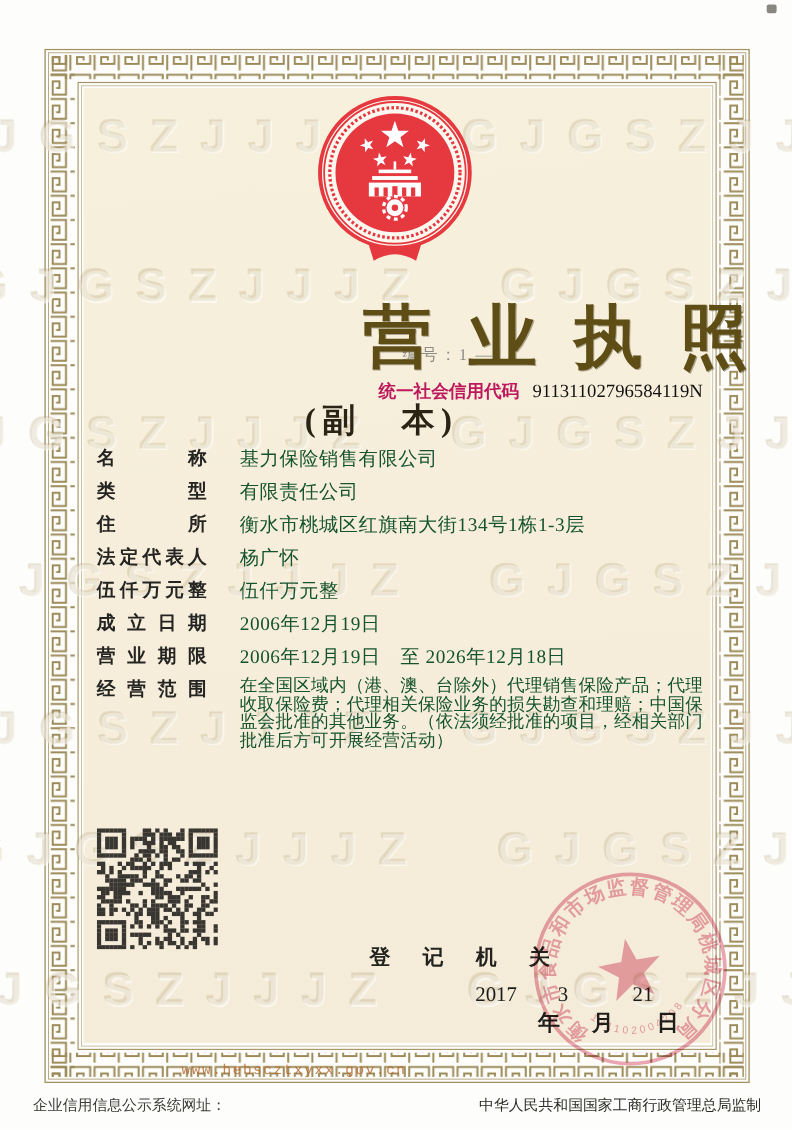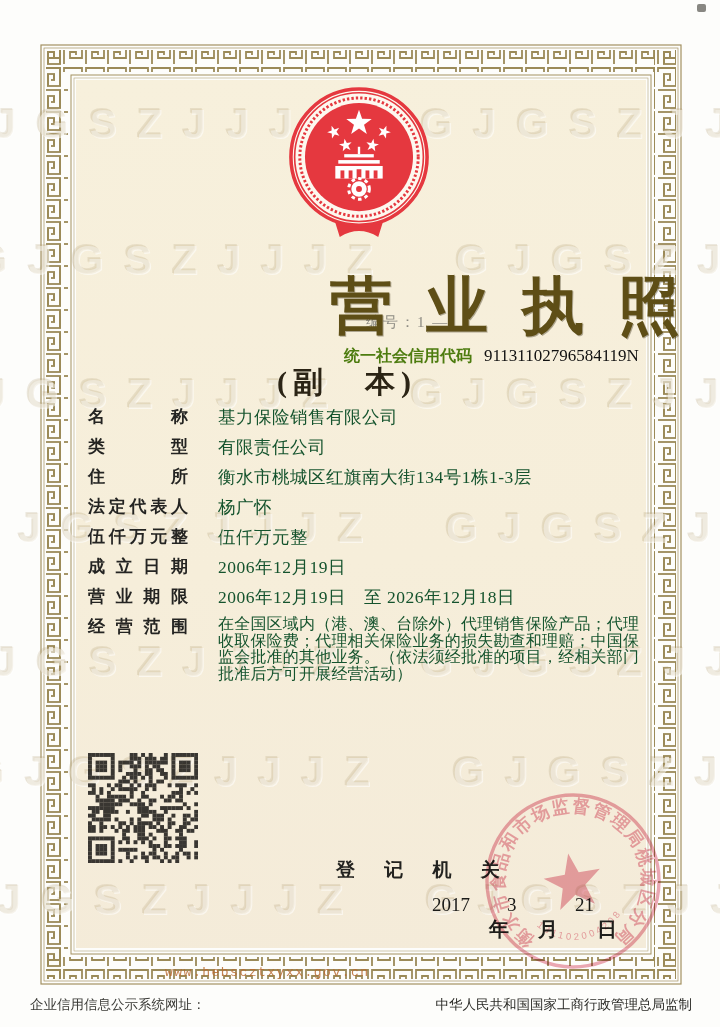--- a/index.html
+++ b/index.html
@@ -26,7 +26,7 @@
          color:#8d8b83;letter-spacing:2px;font-family:"Liberation Serif",serif;}
   #credit-line{position:absolute;left:344px;top:346px;z-index:4;font-size:16px;
          white-space:nowrap;}
-  #credit-line .lbl{font-family:"Liberation Sans",sans-serif;font-weight:bold;color:#4d7c0f;}
+  #credit-line .lbl{font-family:"Liberation Sans",sans-serif;font-weight:bold;color:#be185d;}
   #credit-line .code{font-family:"Liberation Serif",serif;font-size:17px;color:#111;margin-left:12px;}
   #copy-label{position:absolute;left:0;top:362px;width:694px;text-align:center;z-index:4;
          font-size:30px;font-weight:bold;color:#2b2415;letter-spacing:6px;}

